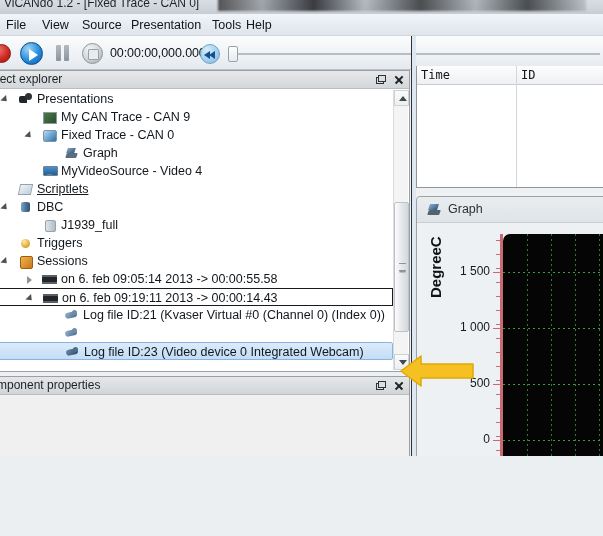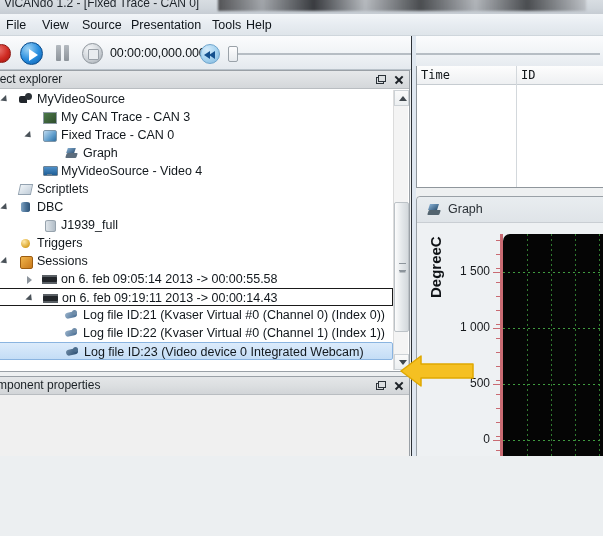--- a/index.html
+++ b/index.html
@@ -467,7 +467,7 @@
         <div class="trow" style="height: 18px;">
           <span class="exp open" style="left: 7px;"></span>
           <span class="ti ic-pres" style="left: 24px;"></span>
-          <span class="lbl" style="left: 43px;">MyVideoSource</span>
+          <span class="lbl" style="left: 43px;">Presentations</span>
         </div>
         <div class="trow" style="height: 18px;">
           <span class="ti ic-cantrace" style="left: 48px;"></span>

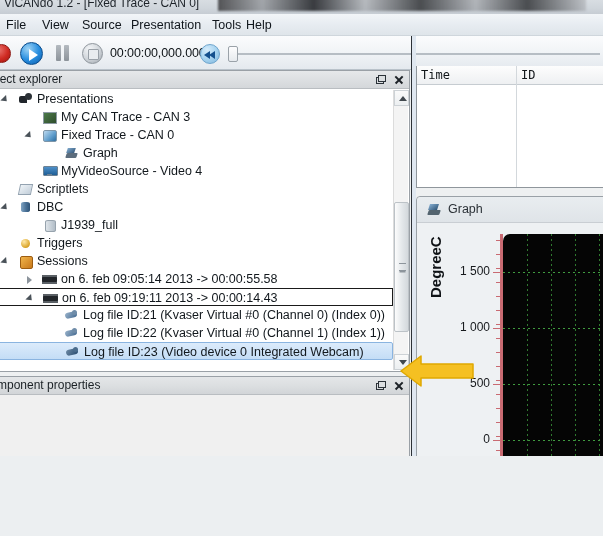--- a/index.html
+++ b/index.html
@@ -471,7 +471,7 @@
         </div>
         <div class="trow" style="height: 18px;">
           <span class="ti ic-cantrace" style="left: 48px;"></span>
-          <span class="lbl" style="left: 67px;">My CAN Trace - CAN 3</span>
+          <span class="lbl" style="left: 67px;">My CAN Trace - CAN 9</span>
         </div>
         <div class="trow" style="height: 18px;">
           <span class="exp open" style="left: 31px;"></span>

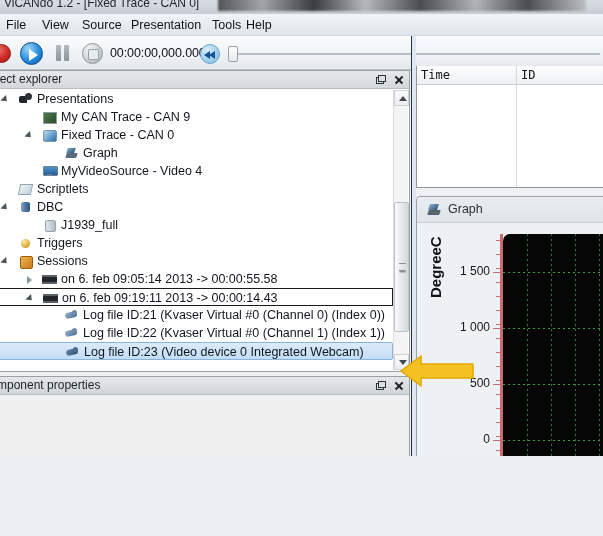--- a/index.html
+++ b/index.html
@@ -488,7 +488,7 @@
         </div>
         <div class="trow" style="height: 18px;">
           <span class="ti ic-script" style="left: 24px;"></span>
-          <span class="lbl" style="left: 43px;">Scriptlets</span>
+          <span class="lbl" style="left: 43px; text-decoration: underline;">Scriptlets</span>
         </div>
         <div class="trow" style="height: 18px;">
           <span class="exp open" style="left: 7px;"></span>

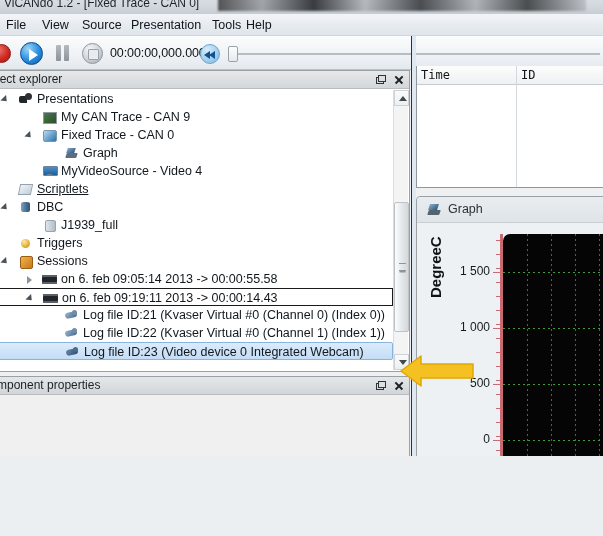--- a/index.html
+++ b/index.html
@@ -524,7 +524,6 @@
         </div>
         <div class="trow" style="height: 18px;">
           <span class="ti ic-log" style="left: 70px;"></span>
-          <span class="lbl" style="left: 89px;">Log file ID:22 (Kvaser Virtual #0 (Channel 1) (Index 1))</span>
         </div>
         <div class="trow sel" style="height: 18px;">
           <span class="ti ic-logsel" style="left: 70px;"></span>

